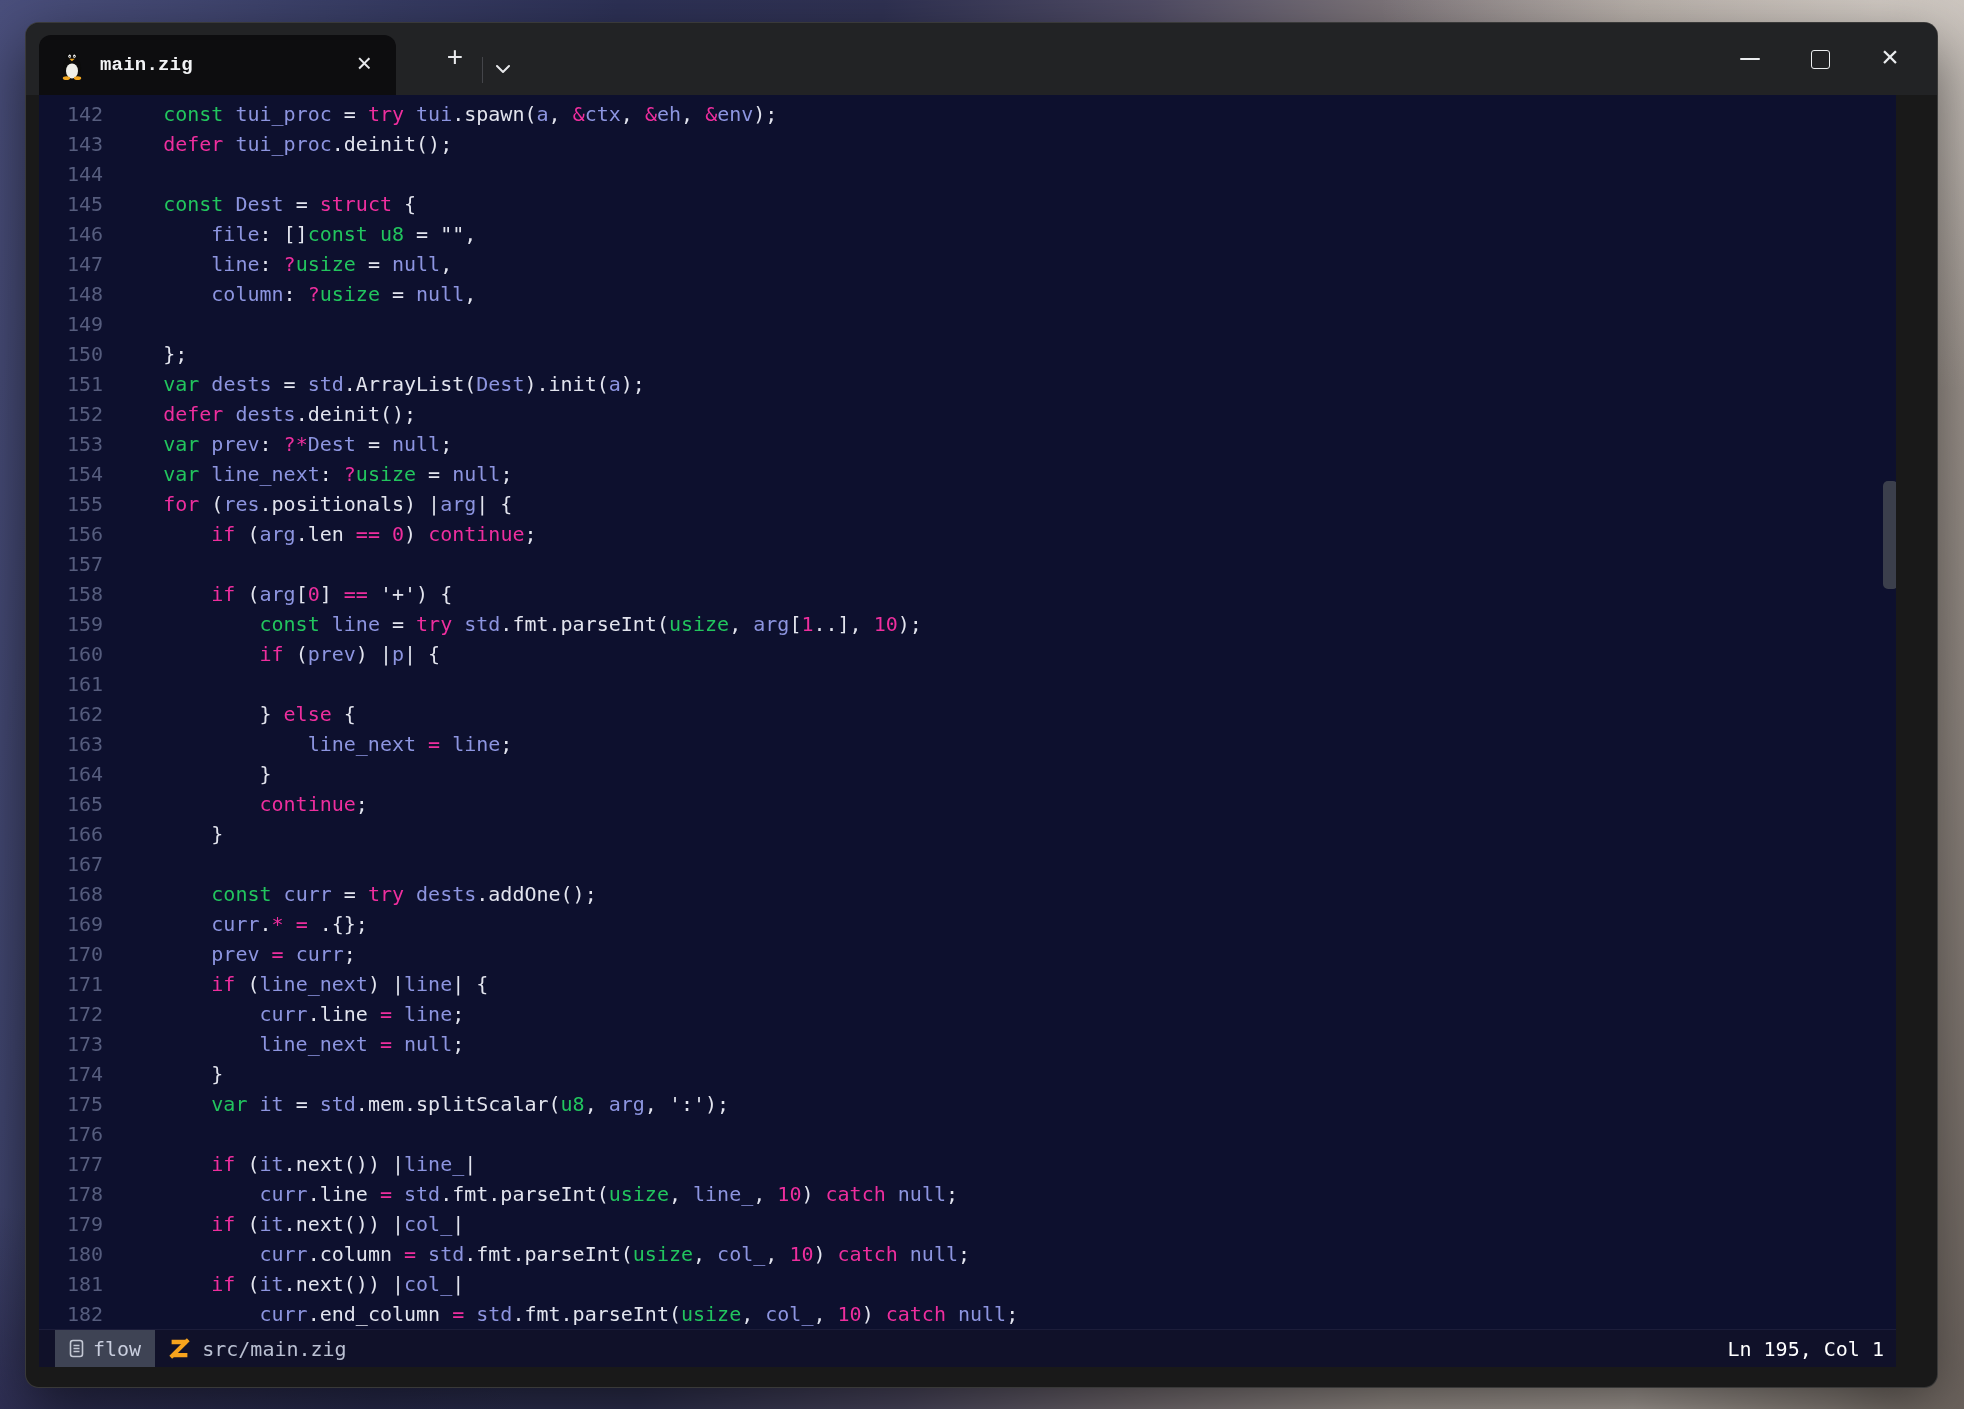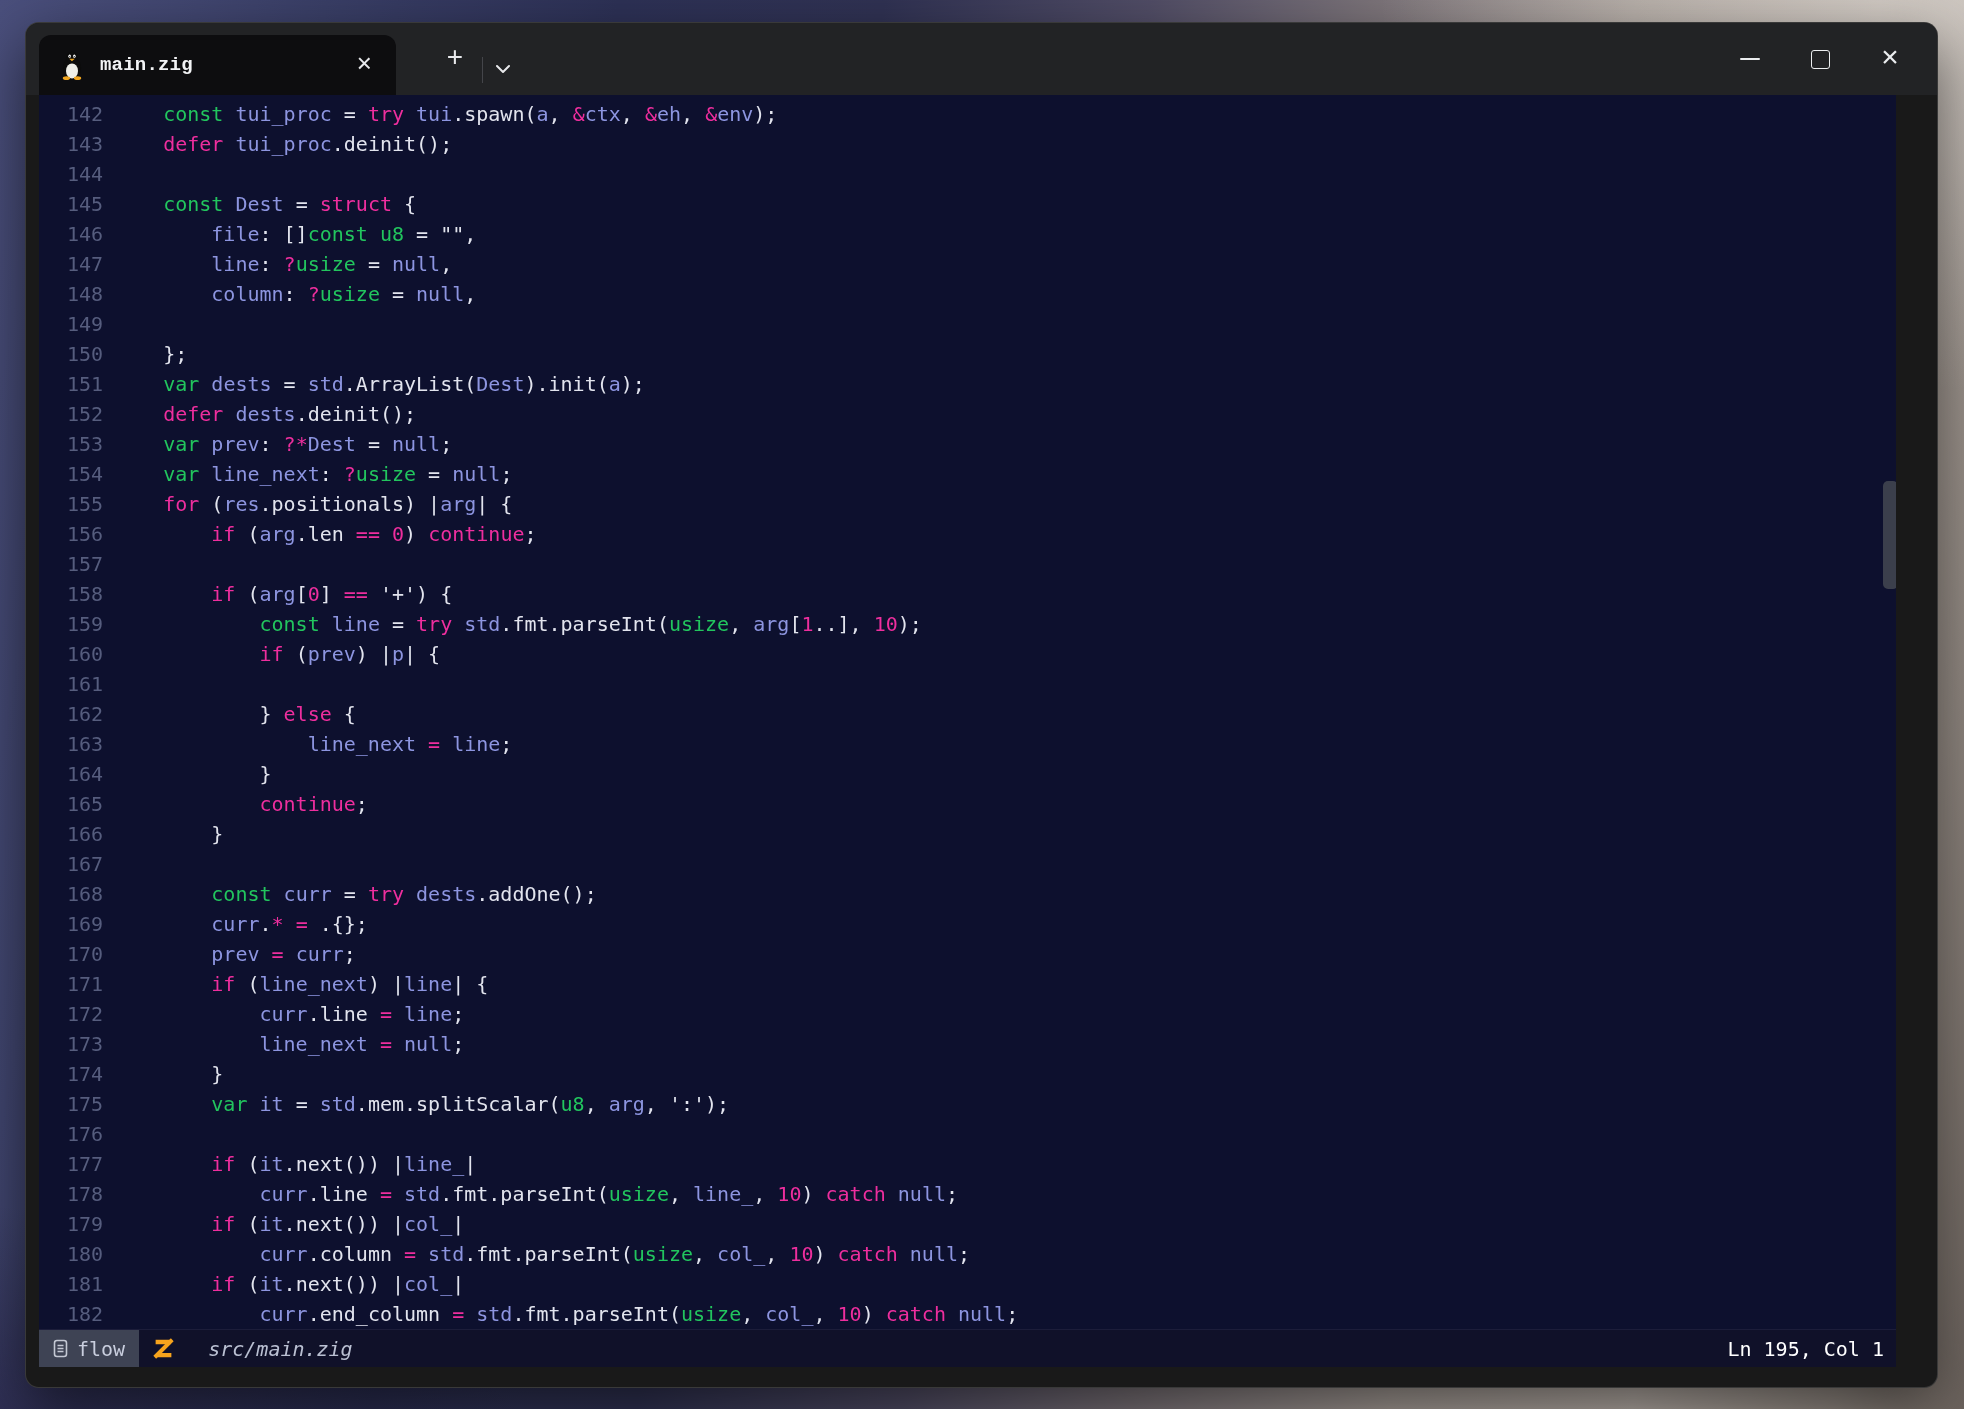--- a/index.html
+++ b/index.html
@@ -61,7 +61,7 @@
   .statusbar{
     width:100%;height:38px;background:#101129;border-top:1px solid #1c1d3a;
     display:flex;align-items:center;box-sizing:border-box;
-    font-family:"DejaVu Sans Mono","Liberation Mono",monospace;font-size:20px;color:#c9cede;
+    font-family:"DejaVu Sans Mono","Liberation Mono",monospace;font-size:20px;color:#c9cede;padding-left:16px;
   }
   .flow-seg{display:flex;align-items:center;gap:9px;background:#3e4354;height:100%;padding:0 14px;}
   .zig-icon{margin-left:14px;display:flex;align-items:center;}

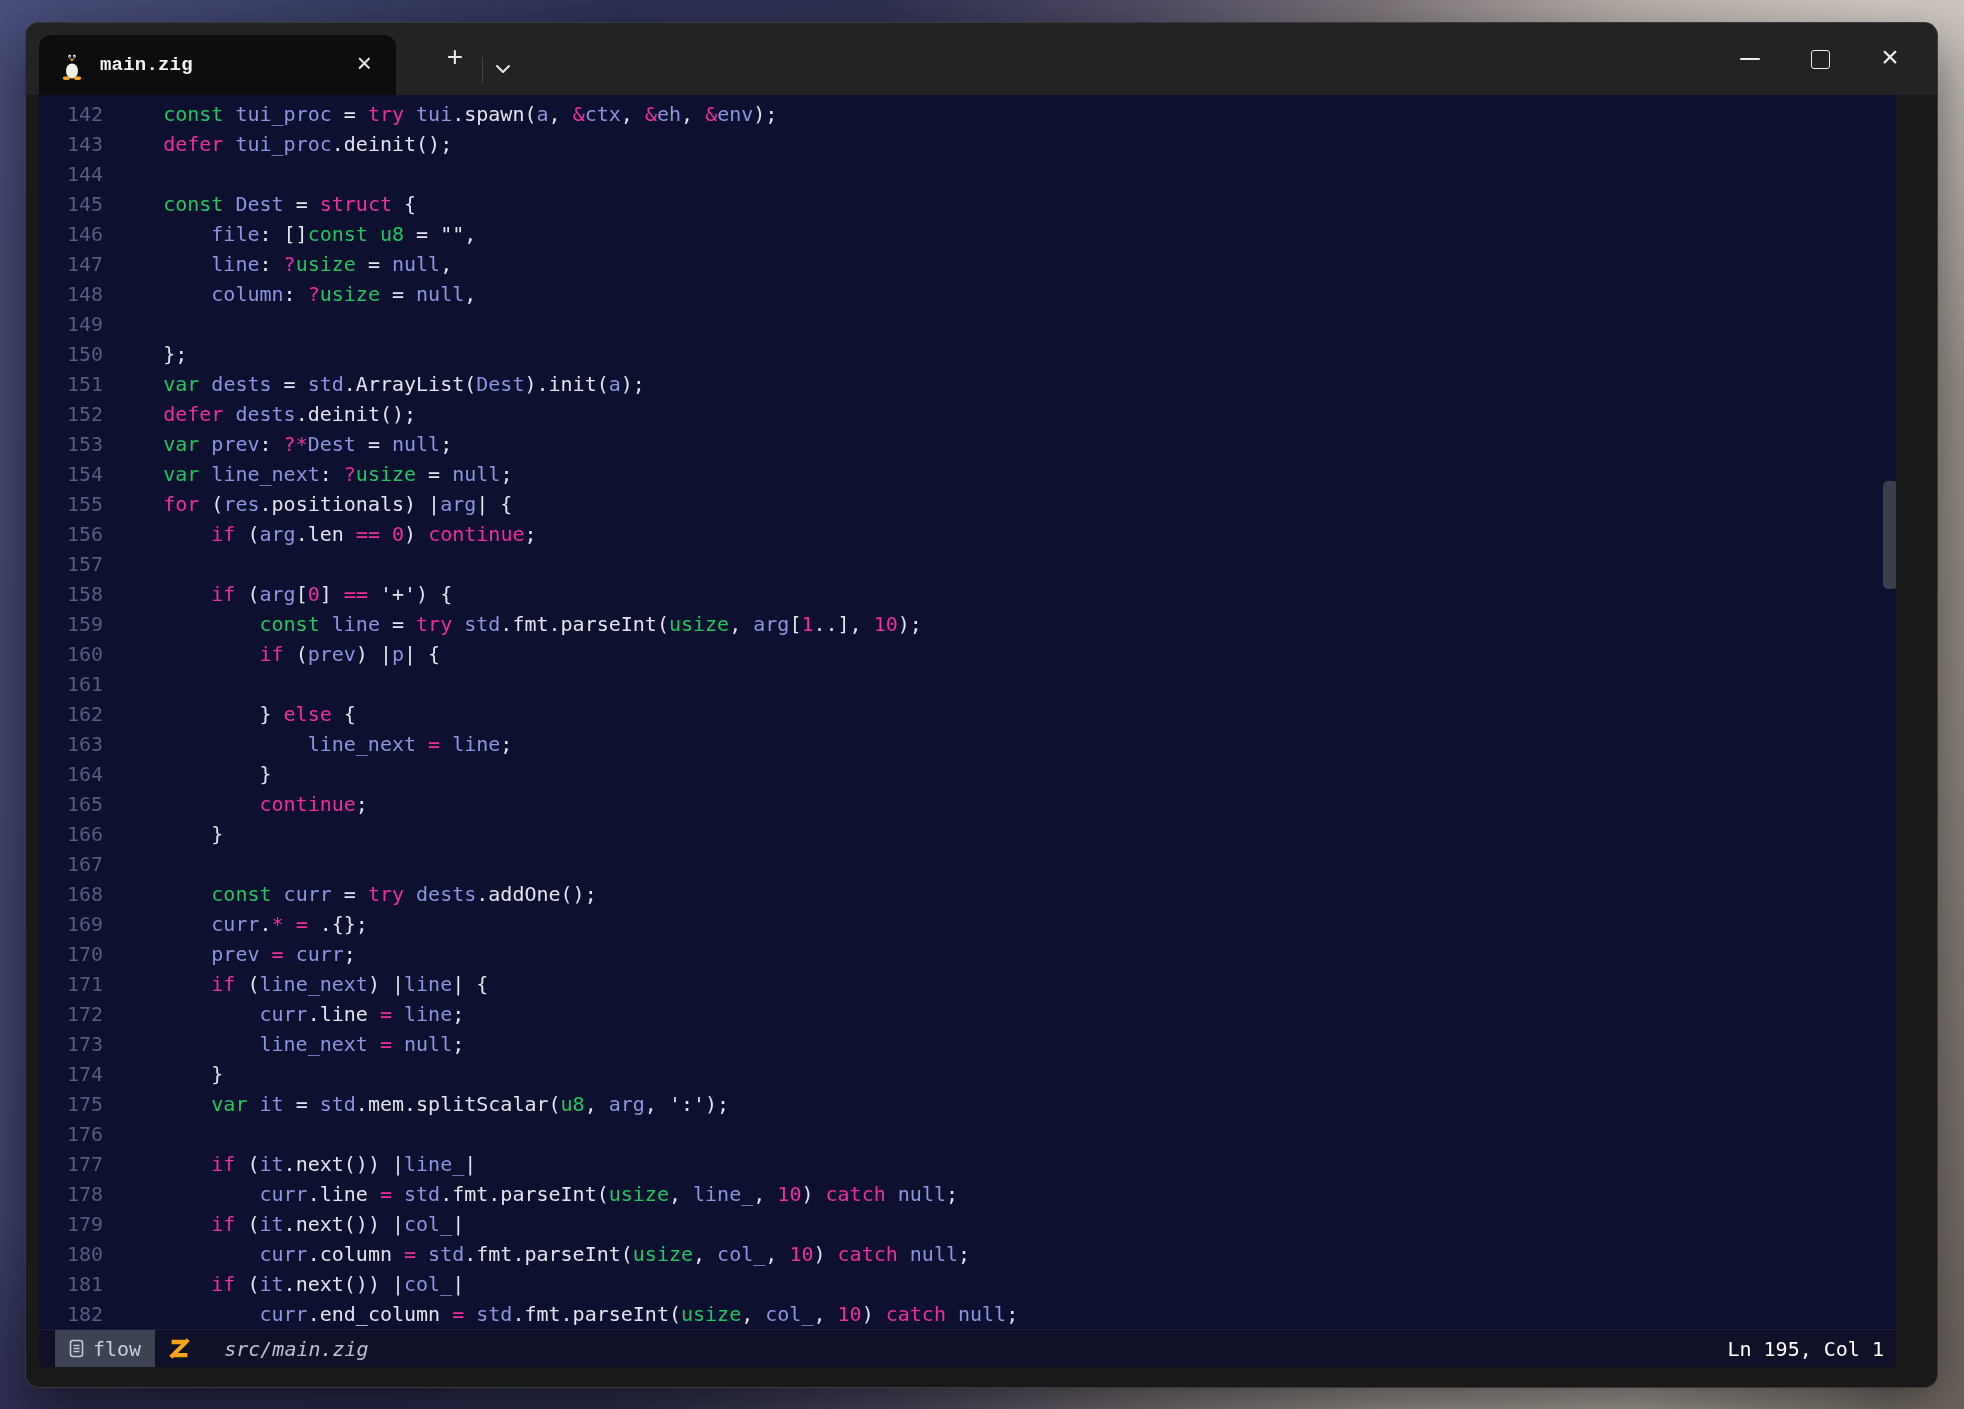--- a/index.html
+++ b/index.html
@@ -65,7 +65,7 @@
   }
   .flow-seg{display:flex;align-items:center;gap:9px;background:#3e4354;height:100%;padding:0 14px;}
   .zig-icon{margin-left:14px;display:flex;align-items:center;}
-  .file-path{margin-left:34px;font-style:italic;color:#bac0d2;}
+  .file-path{margin-left:12px;color:#bac0d2;}
   .cursor-pos{margin-left:auto;margin-right:12px;color:#ffffff;}
 </style>
 </head>

